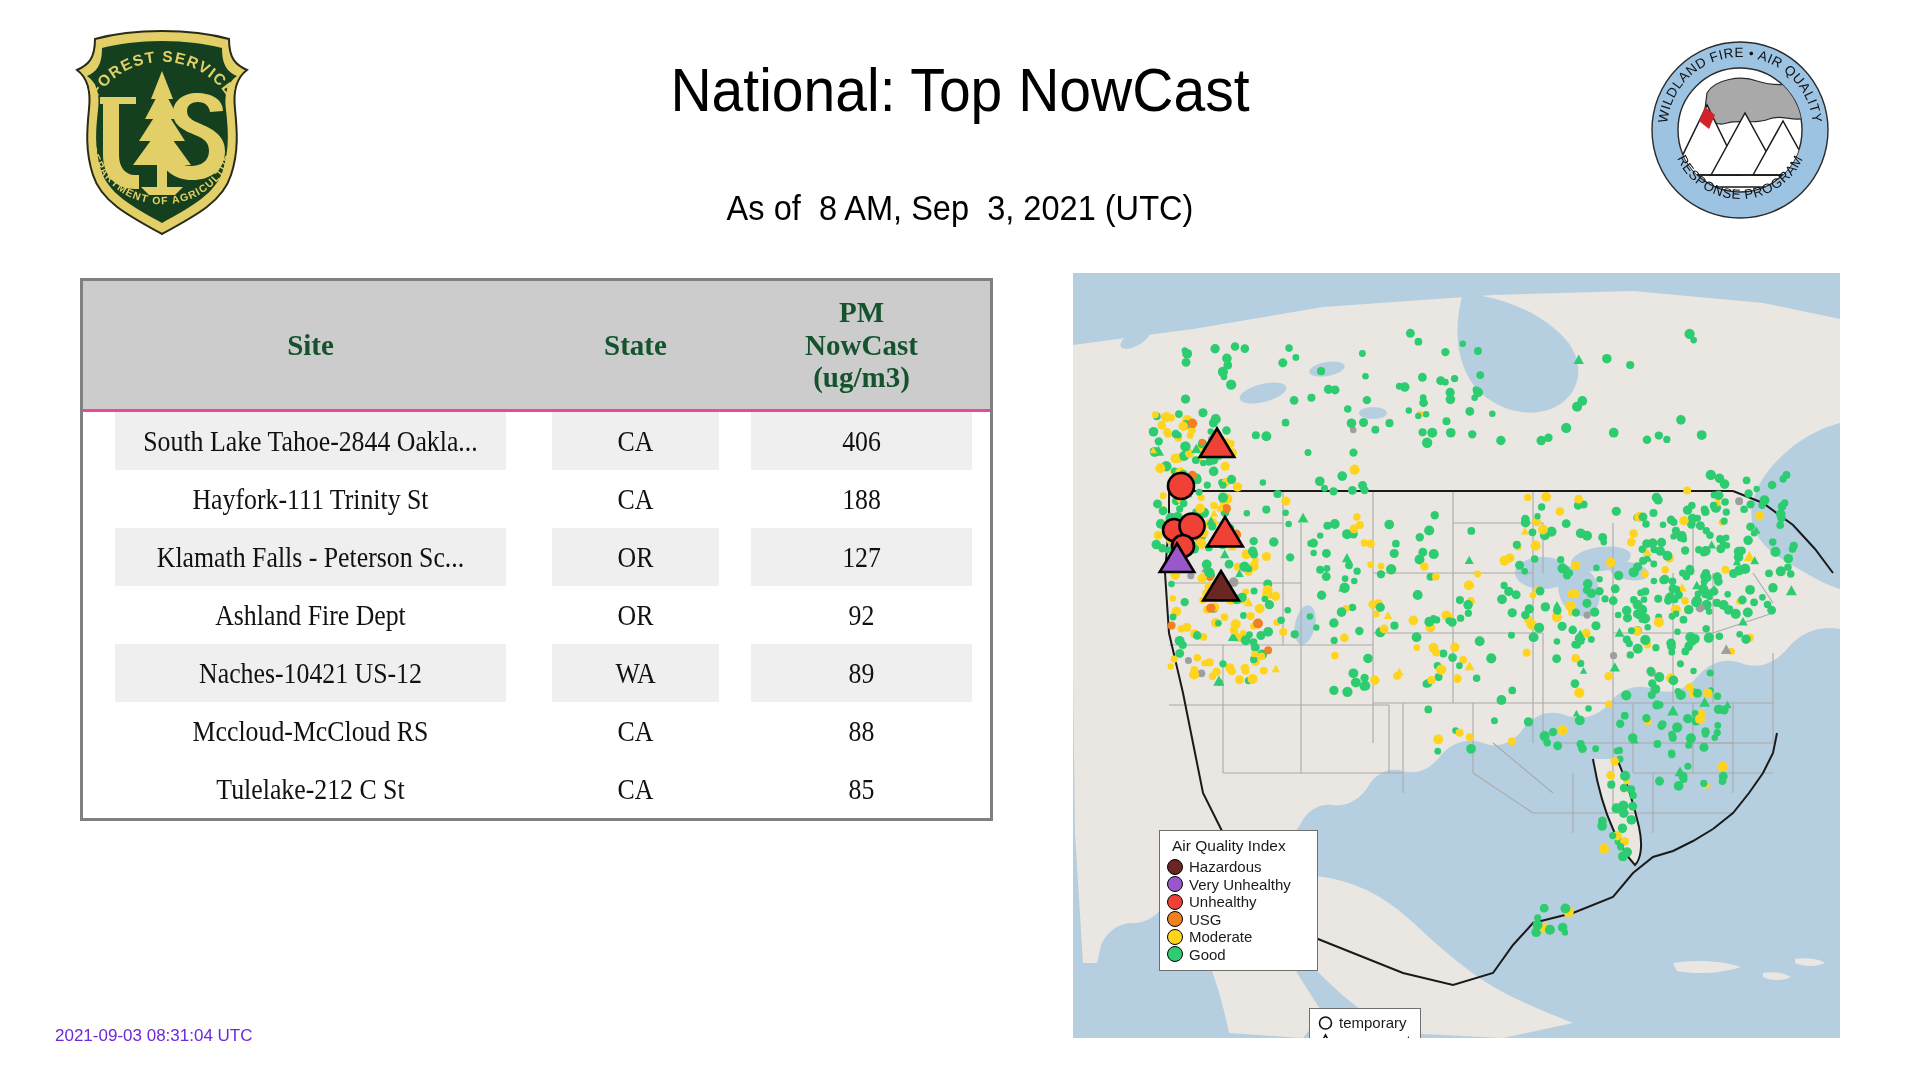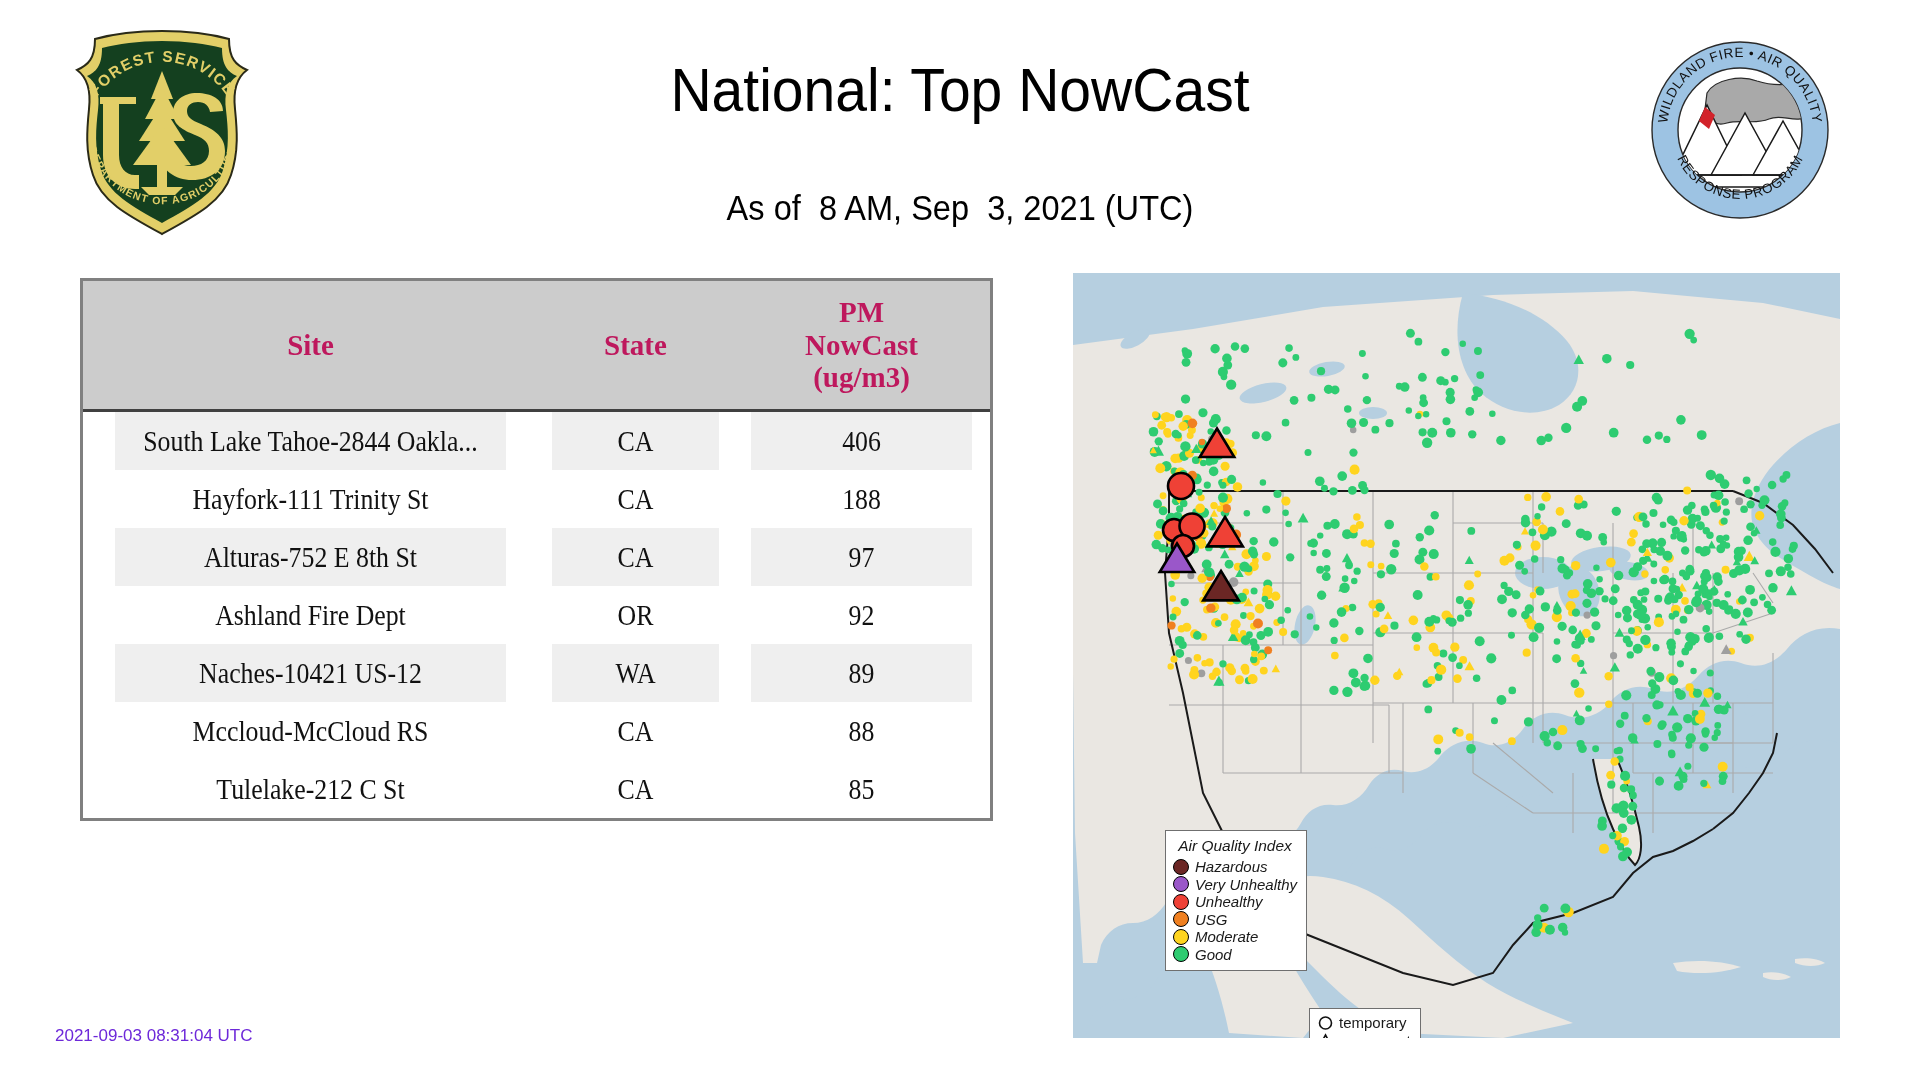--- a/index.html
+++ b/index.html
@@ -34,10 +34,10 @@
   }
   table#nowcast-table{border-collapse:collapse;width:100%;table-layout:fixed;}
   #nowcast-table thead th{
-    background:#cccccc;color:#be185d;
+    background:#cccccc;color:#14532d;
     font-family:"Liberation Serif", serif;font-weight:bold;font-size:29px;
     padding:0;height:128px;vertical-align:middle;text-align:center;
-    border-bottom:3px solid #404040;line-height:1.12;
+    border-bottom:3px solid #ec4899;line-height:1.12;
   }
   #nowcast-table thead th.c-site{width:455px;}
   #nowcast-table thead th.c-state{width:195px;}

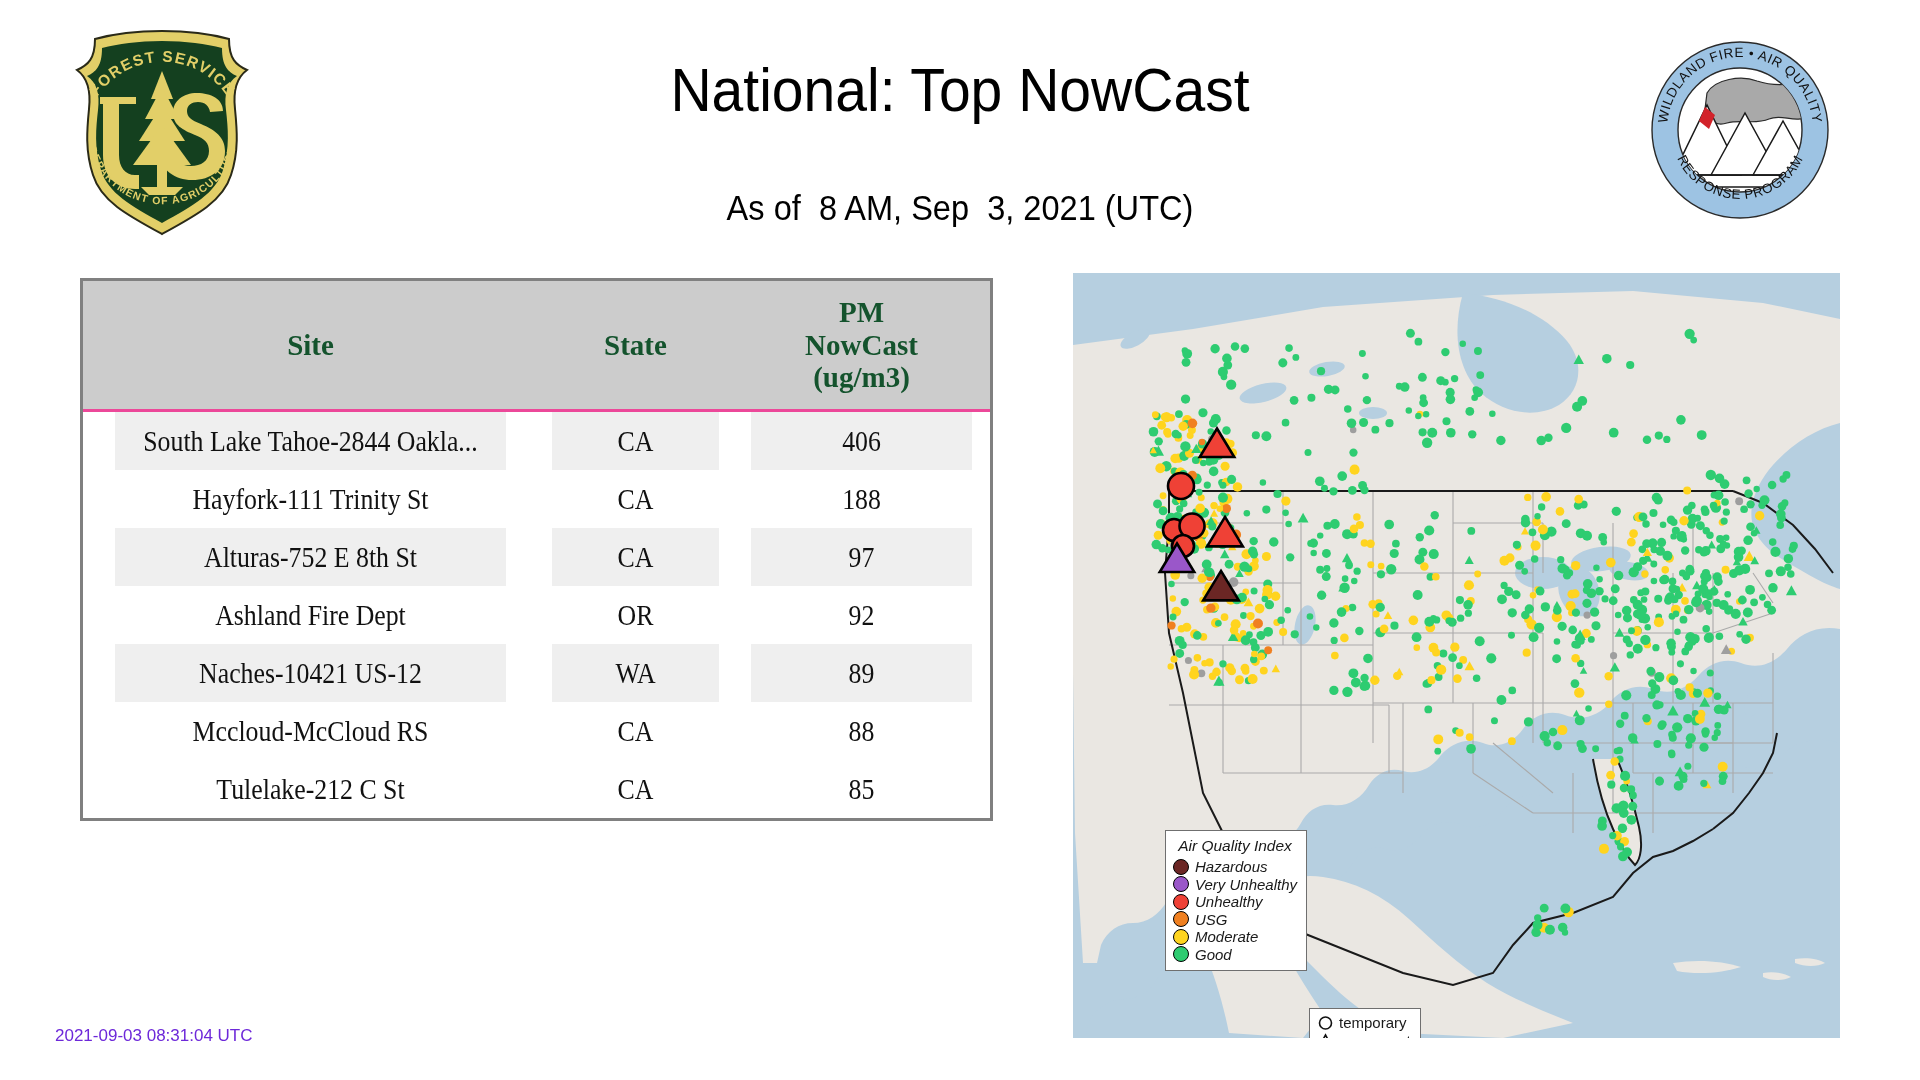--- a/index.html
+++ b/index.html
@@ -205,6 +205,11 @@
           <td>Hayfork-111 Trinity St</td>
           <td>CA</td>
           <td>188</td>
+        </tr>
+        <tr class="odd">
+          <td>Klamath Falls - Peterson Sc...</td>
+          <td>OR</td>
+          <td>127</td>
         </tr>
         <tr class="odd">
           <td>Alturas-752 E 8th St</td>

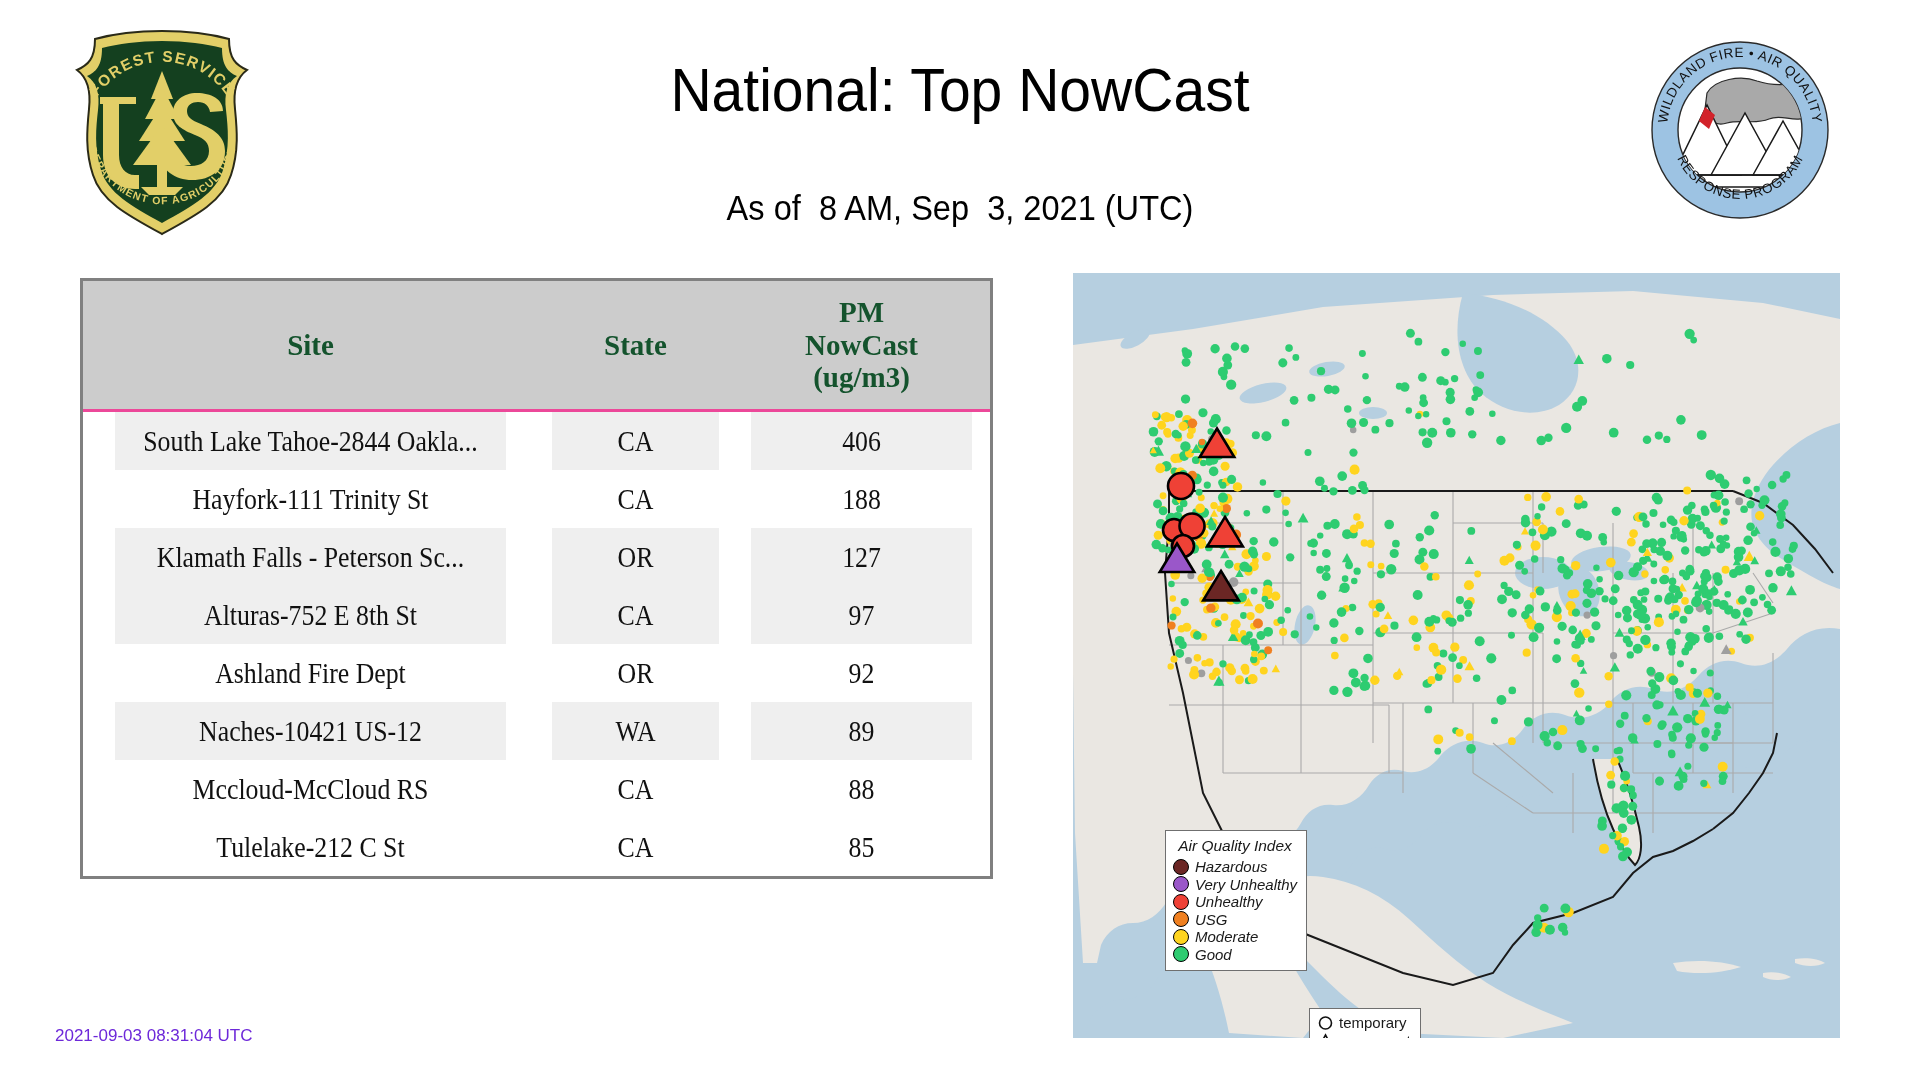--- a/index.html
+++ b/index.html
@@ -210,11 +210,6 @@
           <td>Klamath Falls - Peterson Sc...</td>
           <td>OR</td>
           <td>127</td>
-        </tr>
-        <tr class="odd">
-          <td>Alturas-752 E 8th St</td>
-          <td>CA</td>
-          <td>97</td>
         </tr>
         <tr class="even">
           <td>Ashland Fire Dept</td>

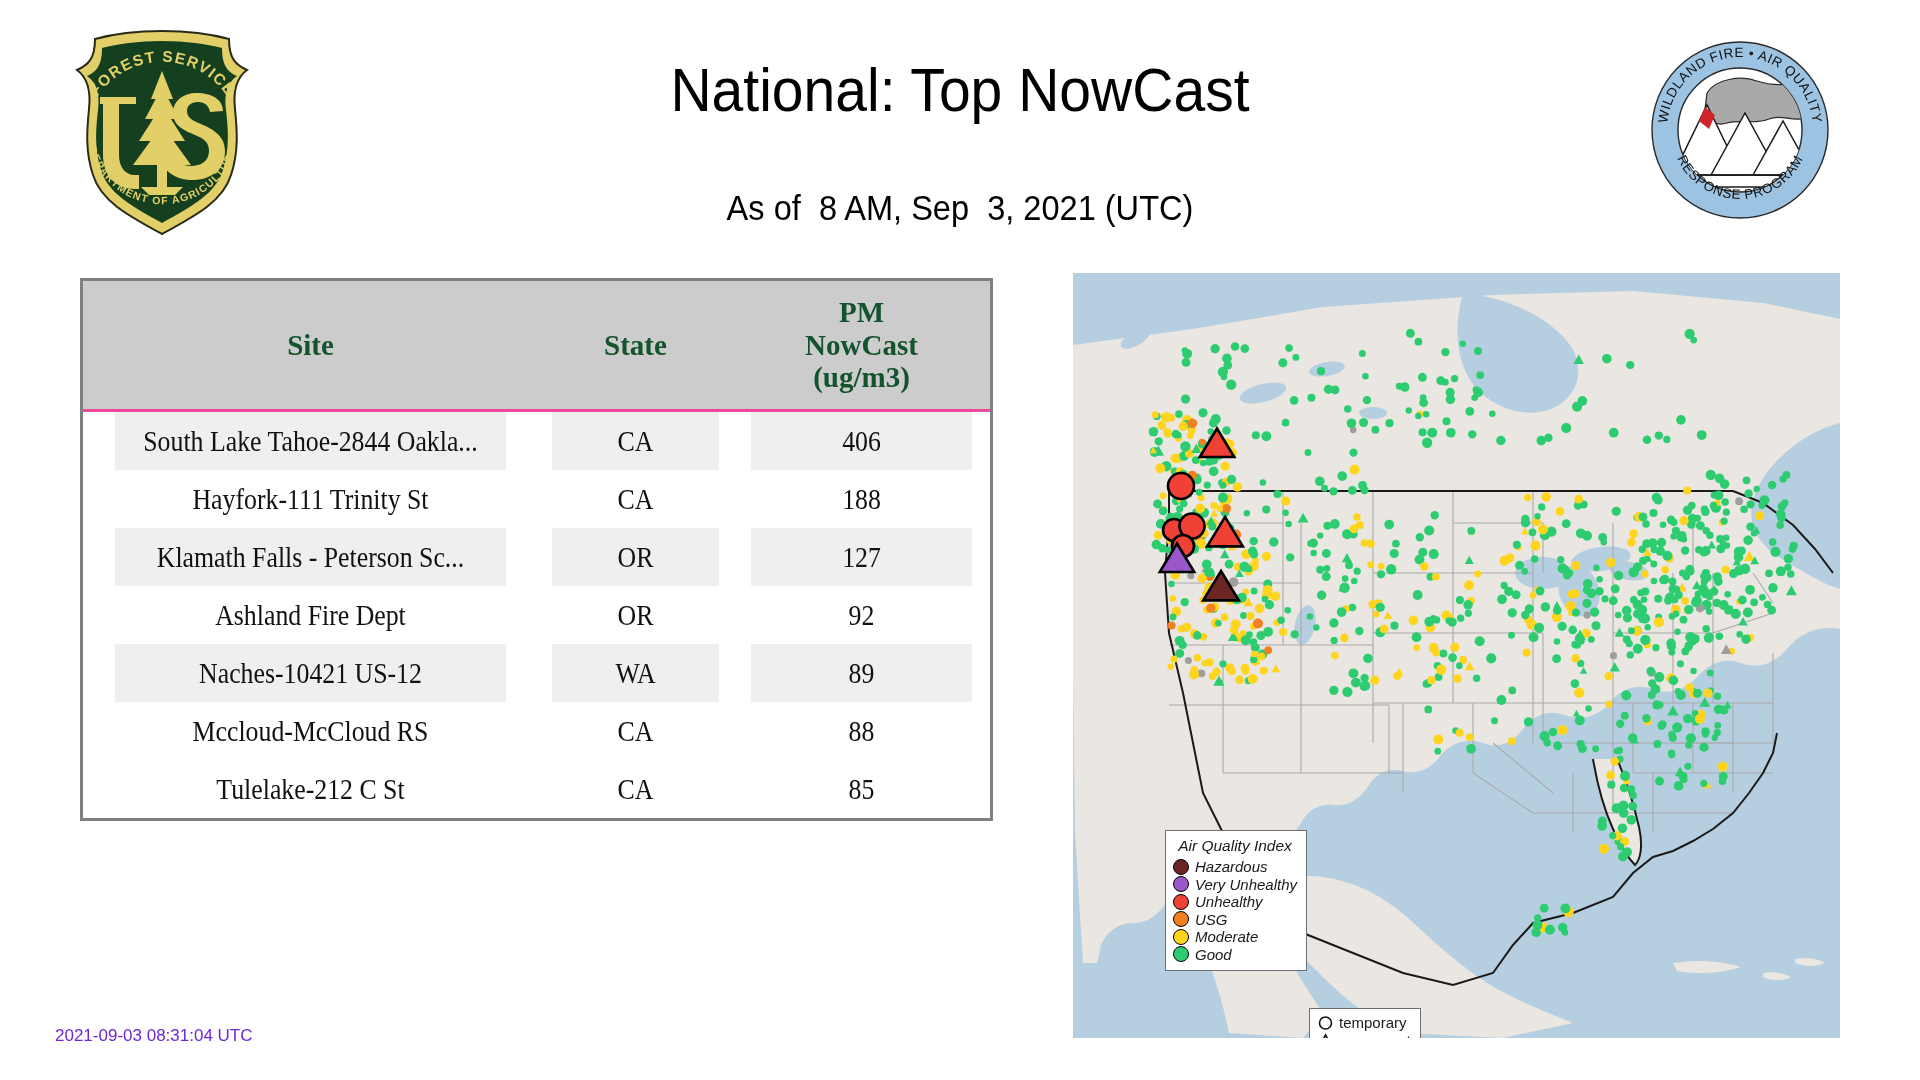--- a/index.html
+++ b/index.html
@@ -65,7 +65,7 @@
     position:absolute;background:#ffffff;border:1.5px solid #6f6f6f;
     font-family:"Liberation Sans", sans-serif;color:#1a1a1a;
   }
-  #aqi-legend{left:92px;top:557px;padding:5px 9px 7px 7px;font-style:italic;}
+  #aqi-legend{left:86px;top:557px;padding:5px 26px 7px 7px;}
   #aqi-legend .lg-title{font-size:15.5px;text-align:center;margin:1px 0 3px 0;}
   #aqi-legend .lg-row{display:flex;align-items:center;height:17.5px;}
   #aqi-legend .dot{

